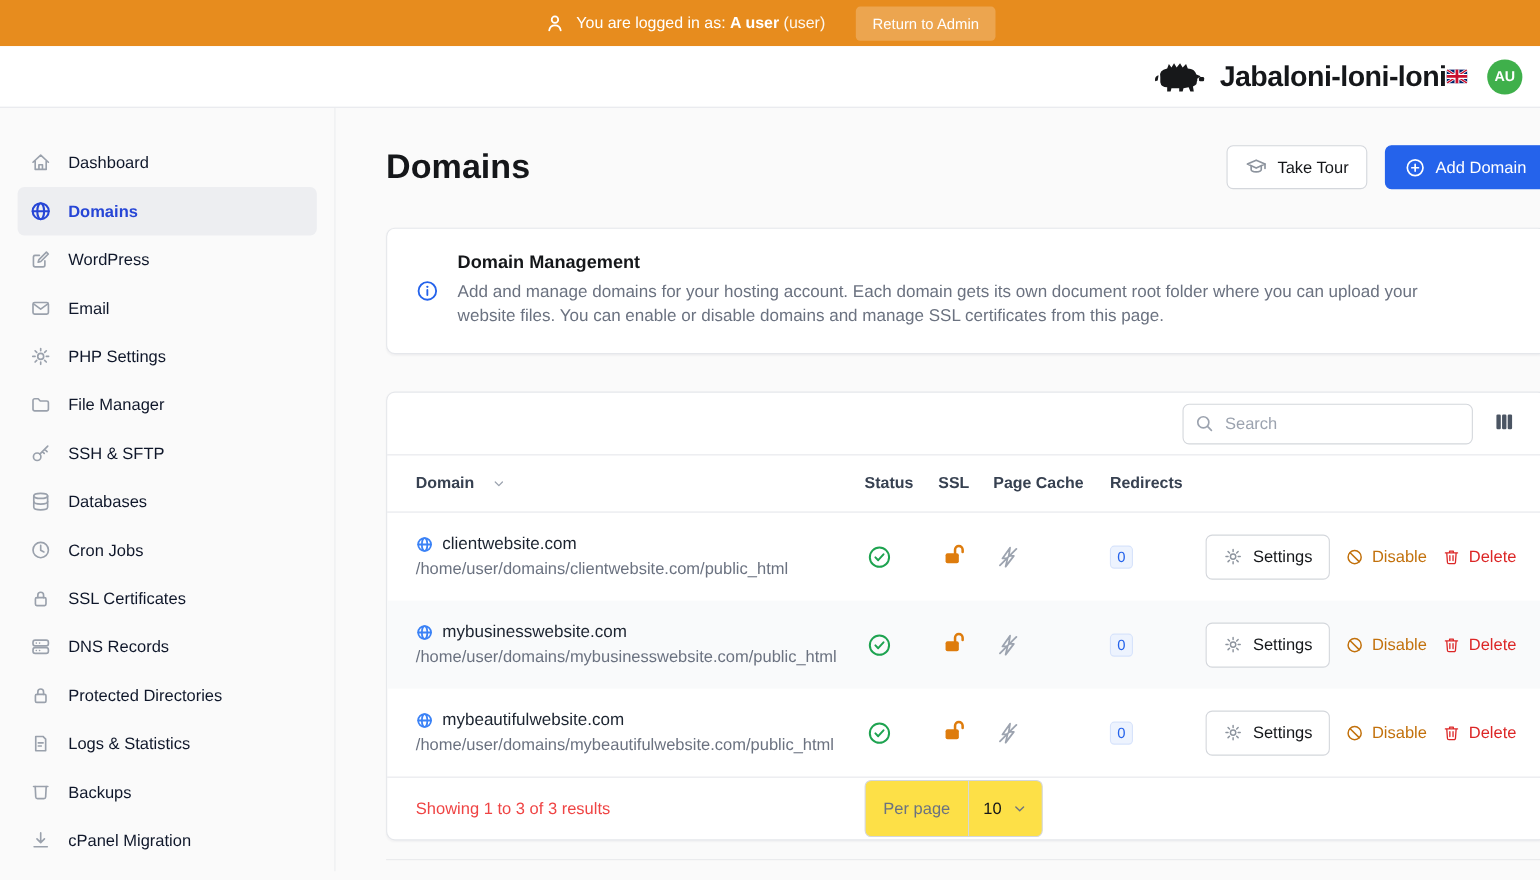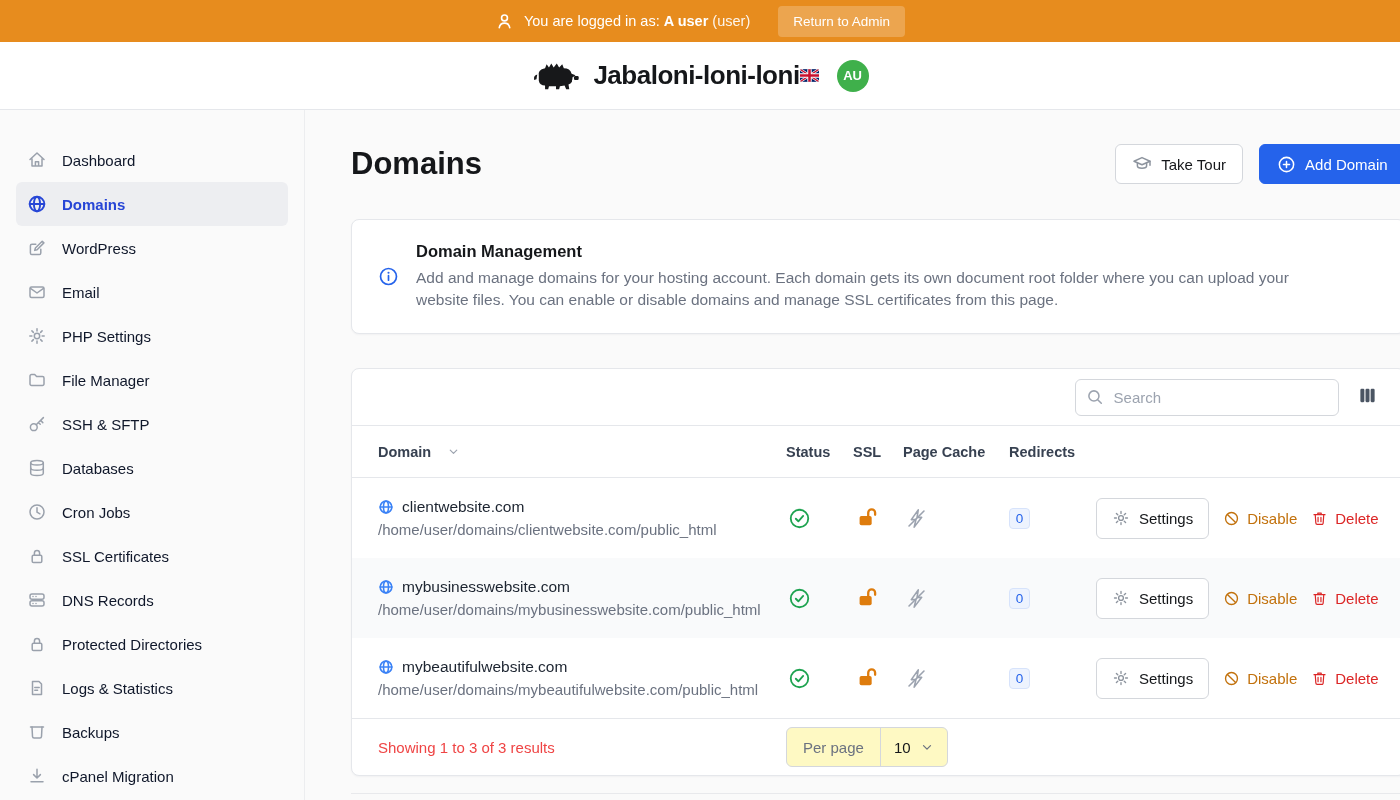--- a/index.html
+++ b/index.html
@@ -15,7 +15,7 @@
   .banner-btn { margin-left:18px; background:rgba(255,255,255,.22); border:none; color:#fff; font-size:13.5px; padding:8px 15px; border-radius:4px; cursor:pointer; font-family:inherit; }
 
   
-  .app-header { height:68px; background:#fff; border-bottom:1px solid var(--border); display:flex; align-items:center; justify-content:center; padding:16px 16px; }
+  .app-header { height:56px; background:#fff; border-bottom:1px solid var(--border); display:flex; align-items:center; justify-content:flex-end; padding:16px 16px; }
   .brand { display:flex; align-items:center; gap:12px; }
   .brand-name { font-size:26px; font-weight:bold; letter-spacing:-.5px; color:#15171a; }
   .header-right { display:flex; align-items:center; gap:18px; padding-right:0; }

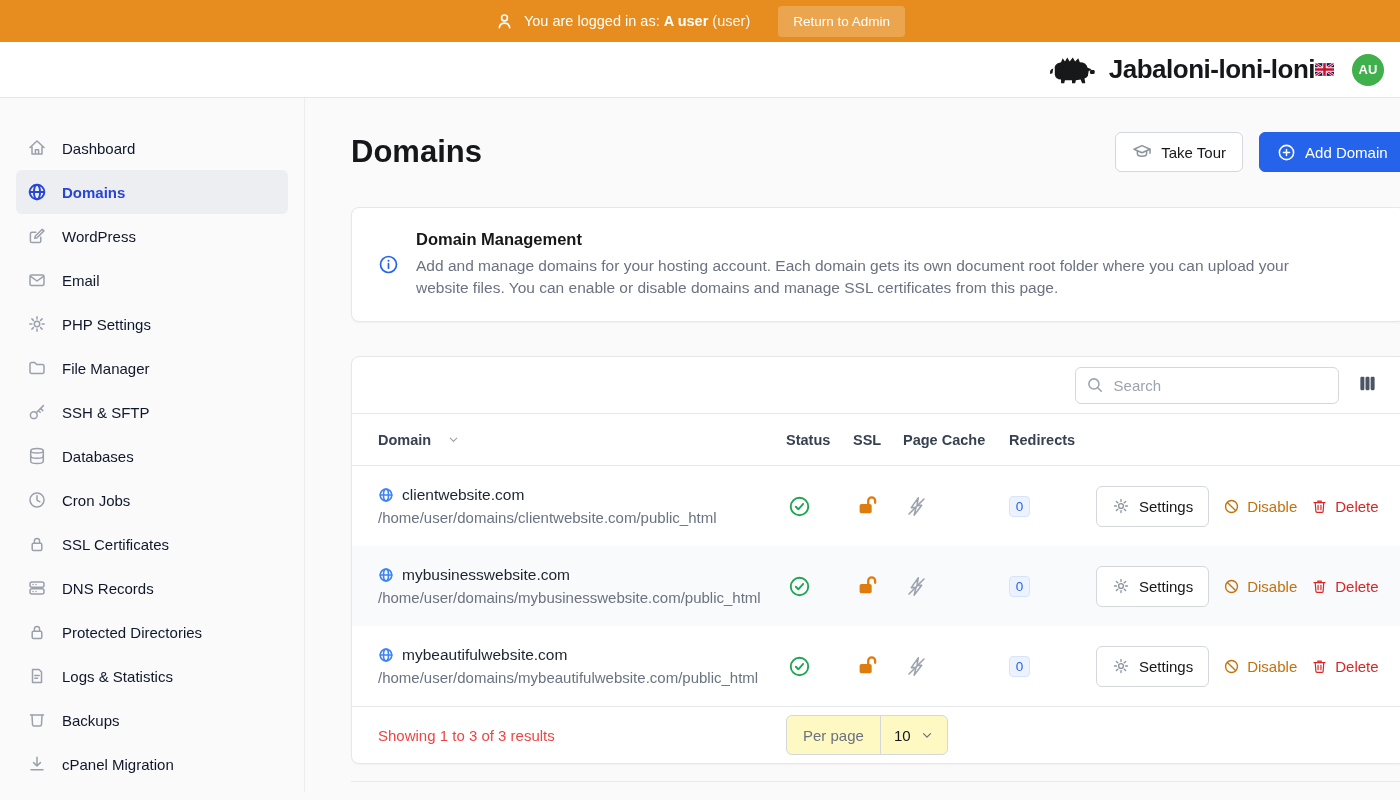--- a/index.html
+++ b/index.html
@@ -84,7 +84,7 @@
 
   .tfoot { height:57px; border-top:1px solid var(--border); }
   .showing { width:408px; font-size:15px; color:#ef4444; }
-  .perpage { display:flex; align-items:stretch; height:40px; border:1px solid #D4D7DC; border-radius:6px; overflow:hidden; background:#fef9c3; }
+  .perpage { display:flex; align-items:stretch; height:52px; border:1px solid #D4D7DC; border-radius:6px; overflow:hidden; background:#fde047; }
   .perpage-label { display:flex; align-items:center; padding:0 16px; color:#6B7280; font-size:15px; border-right:1px solid #D4D7DC; }
   .perpage-value { display:flex; align-items:center; gap:9px; padding:0 13px; font-size:15px; color:#15171a; cursor:pointer; }
 

